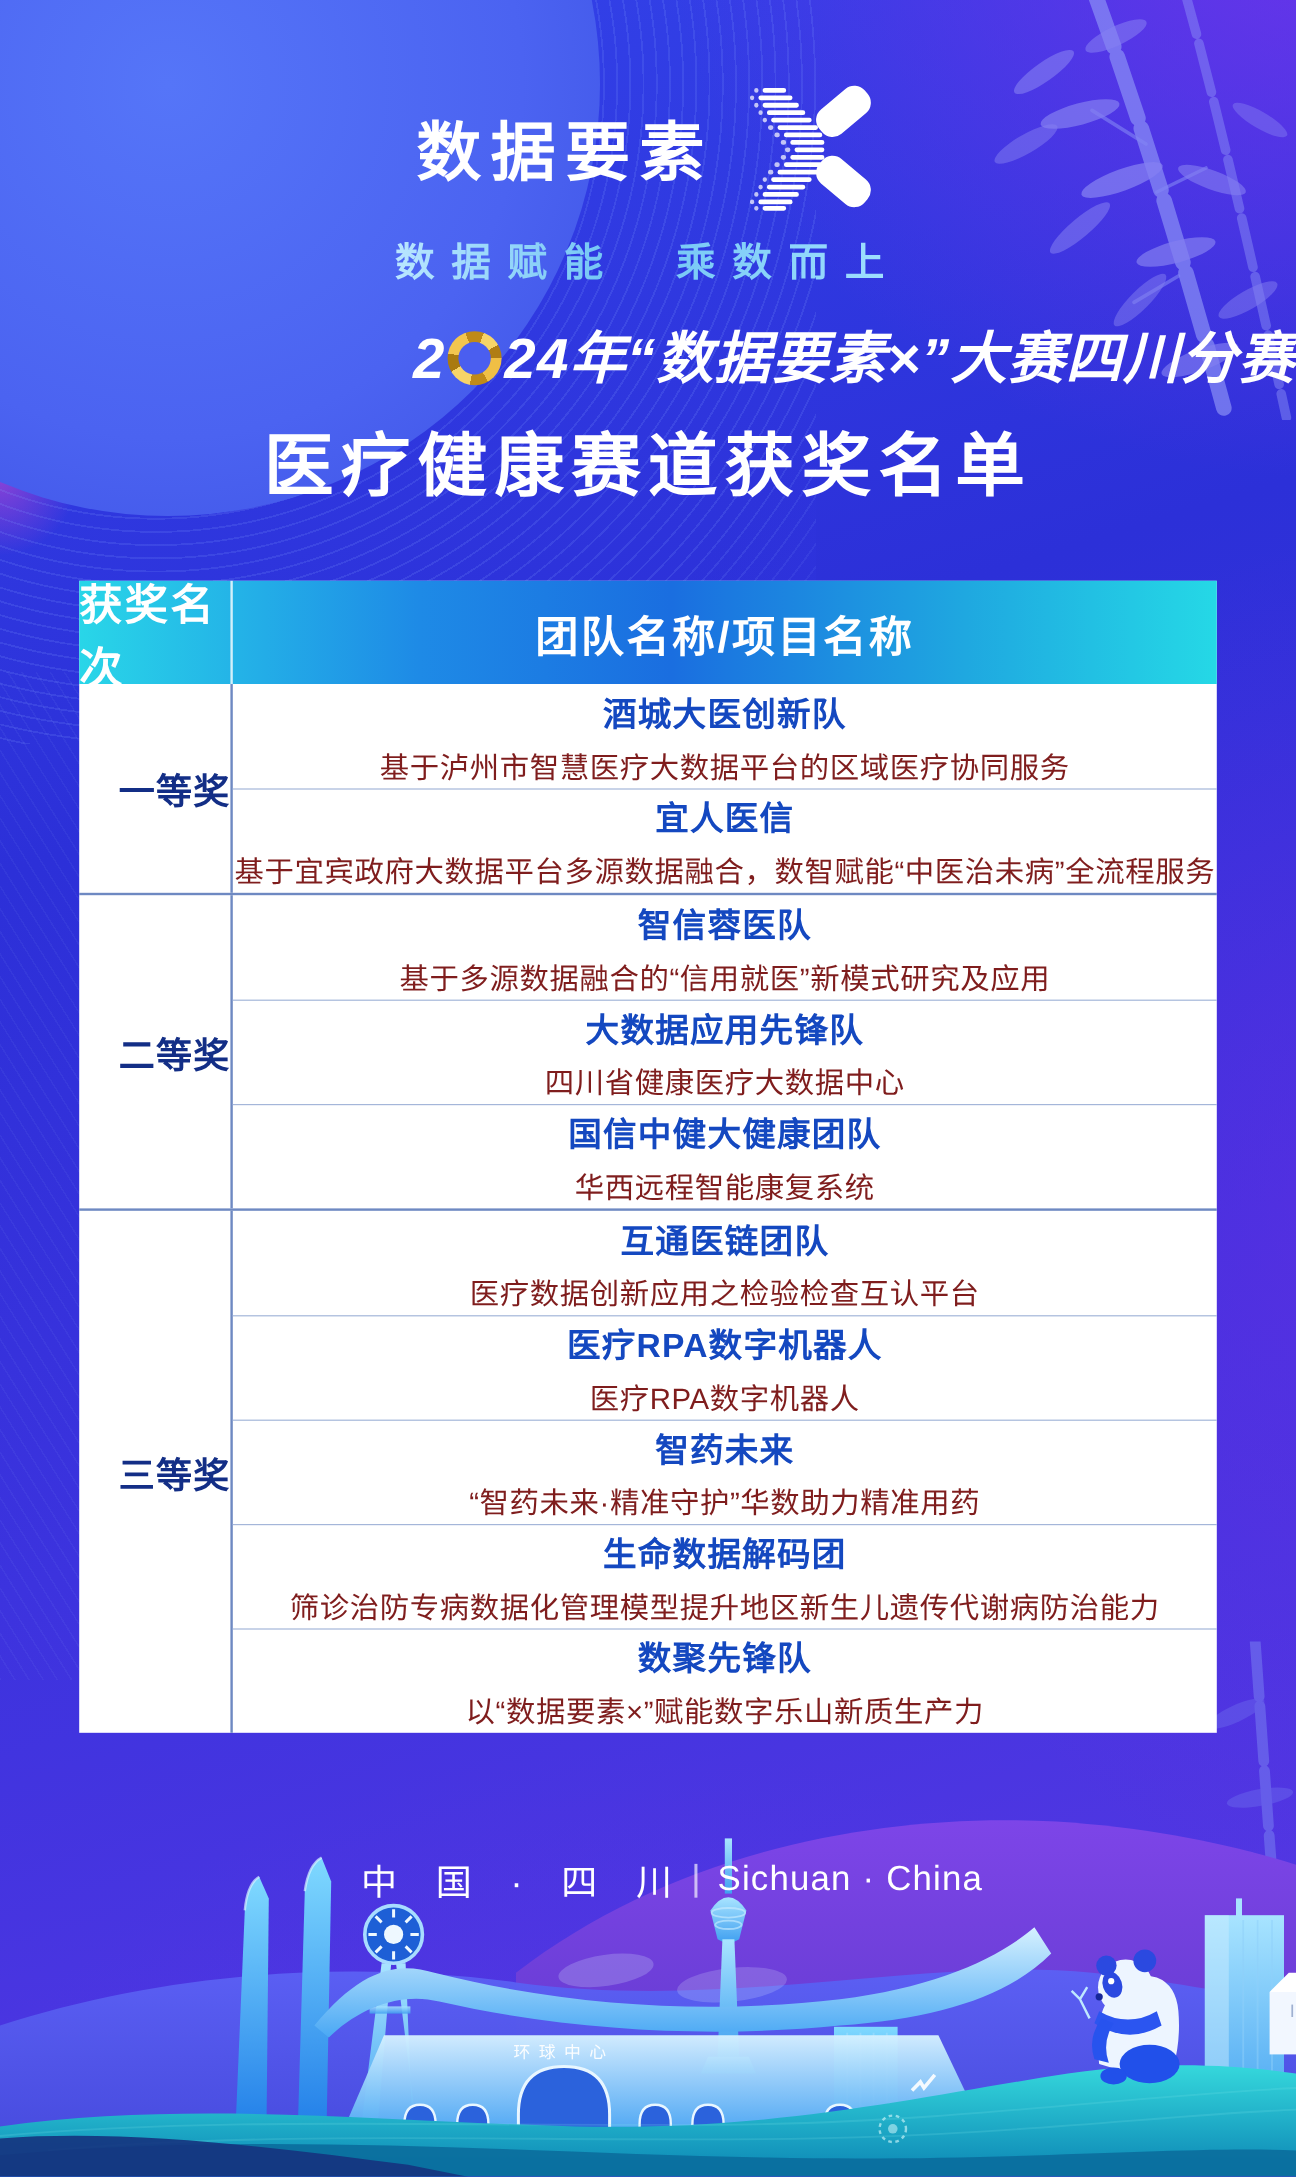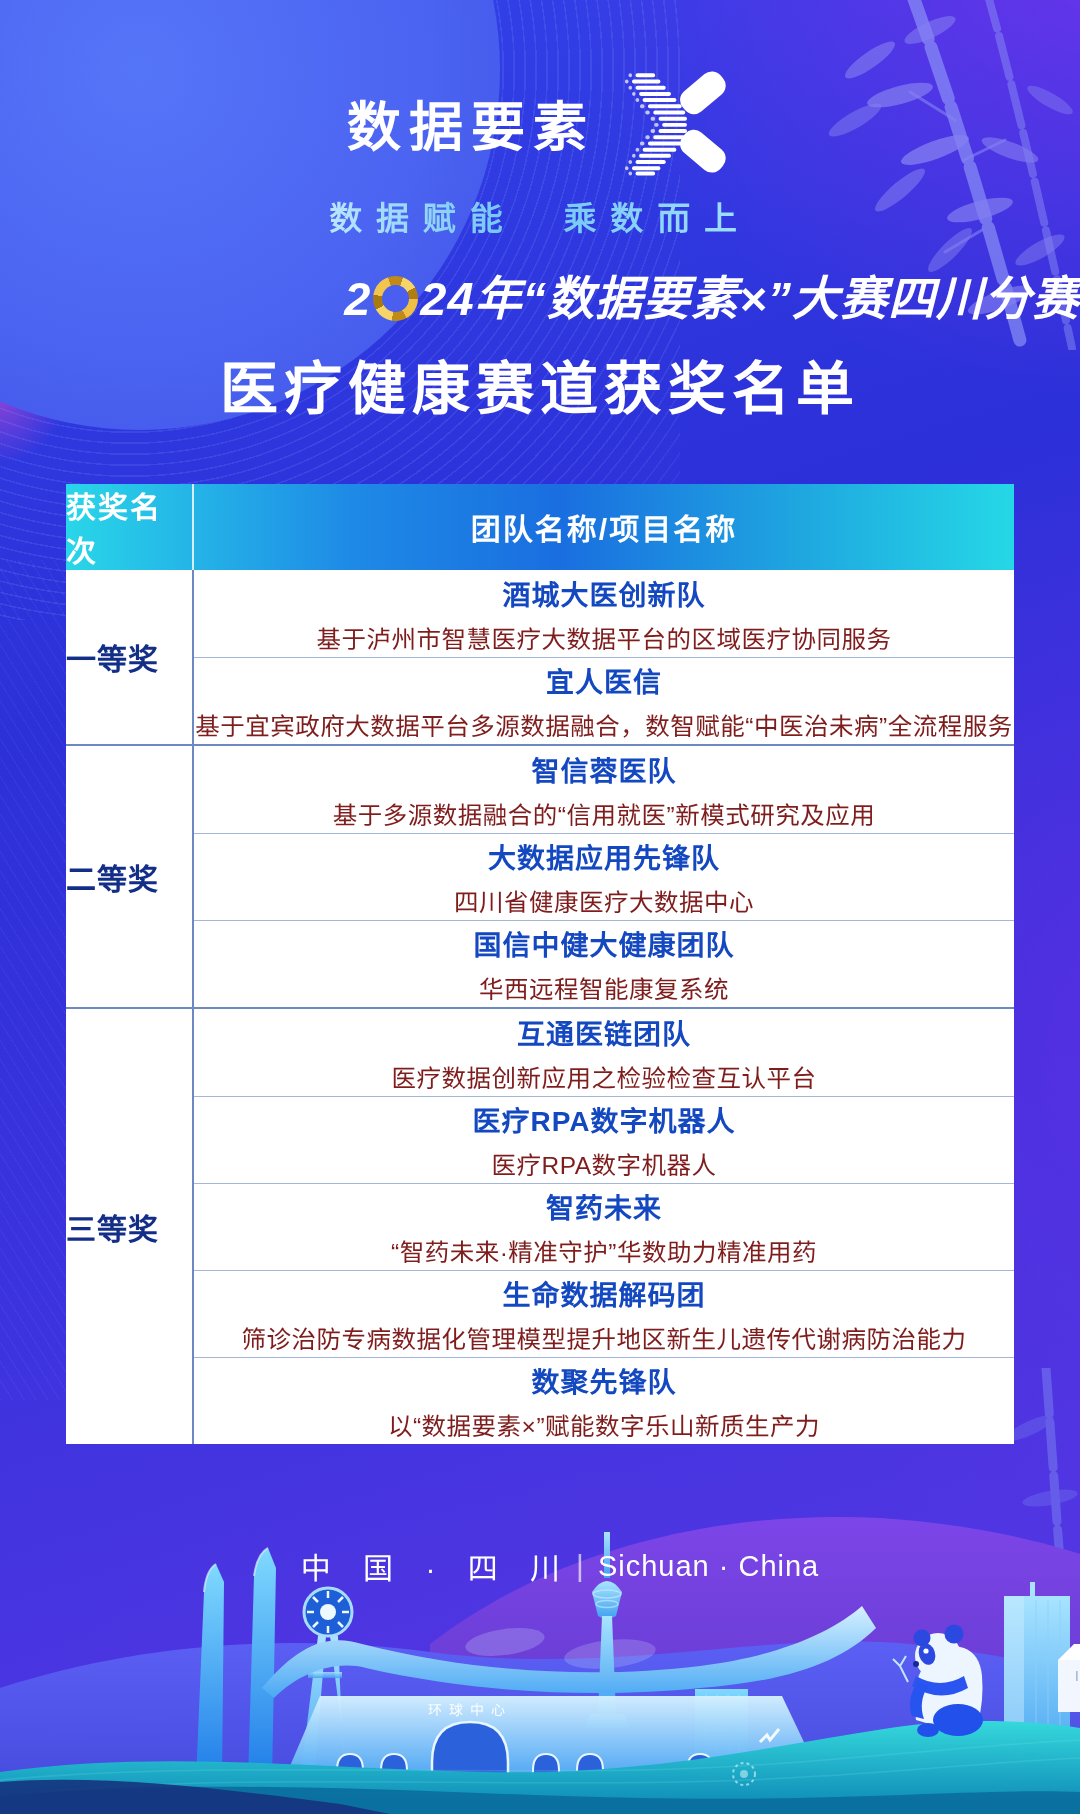--- a/index.html
+++ b/index.html
@@ -54,7 +54,7 @@
   .award-table{position:absolute; left:66px; top:484px; width:948px; z-index:3; background:#fff;}
   .t-header{display:flex; height:86px;
     background:linear-gradient(90deg,#29d6e8 0%,#1e8ae6 30%,#1a6ee0 52%,#1fa8e0 78%,#25d8e6 100%);
-    color:#fff; font-weight:700; font-size:30px; letter-spacing:2px;}
+    color:#fff; font-weight:700; font-size:36px; letter-spacing:2px;}
   .t-h-rank{width:128px; display:flex; align-items:center; justify-content:center;
     border-right:2px solid rgba(255,255,255,.8); box-sizing:border-box;}
   .t-h-team{flex:1; display:flex; align-items:center; justify-content:center;}

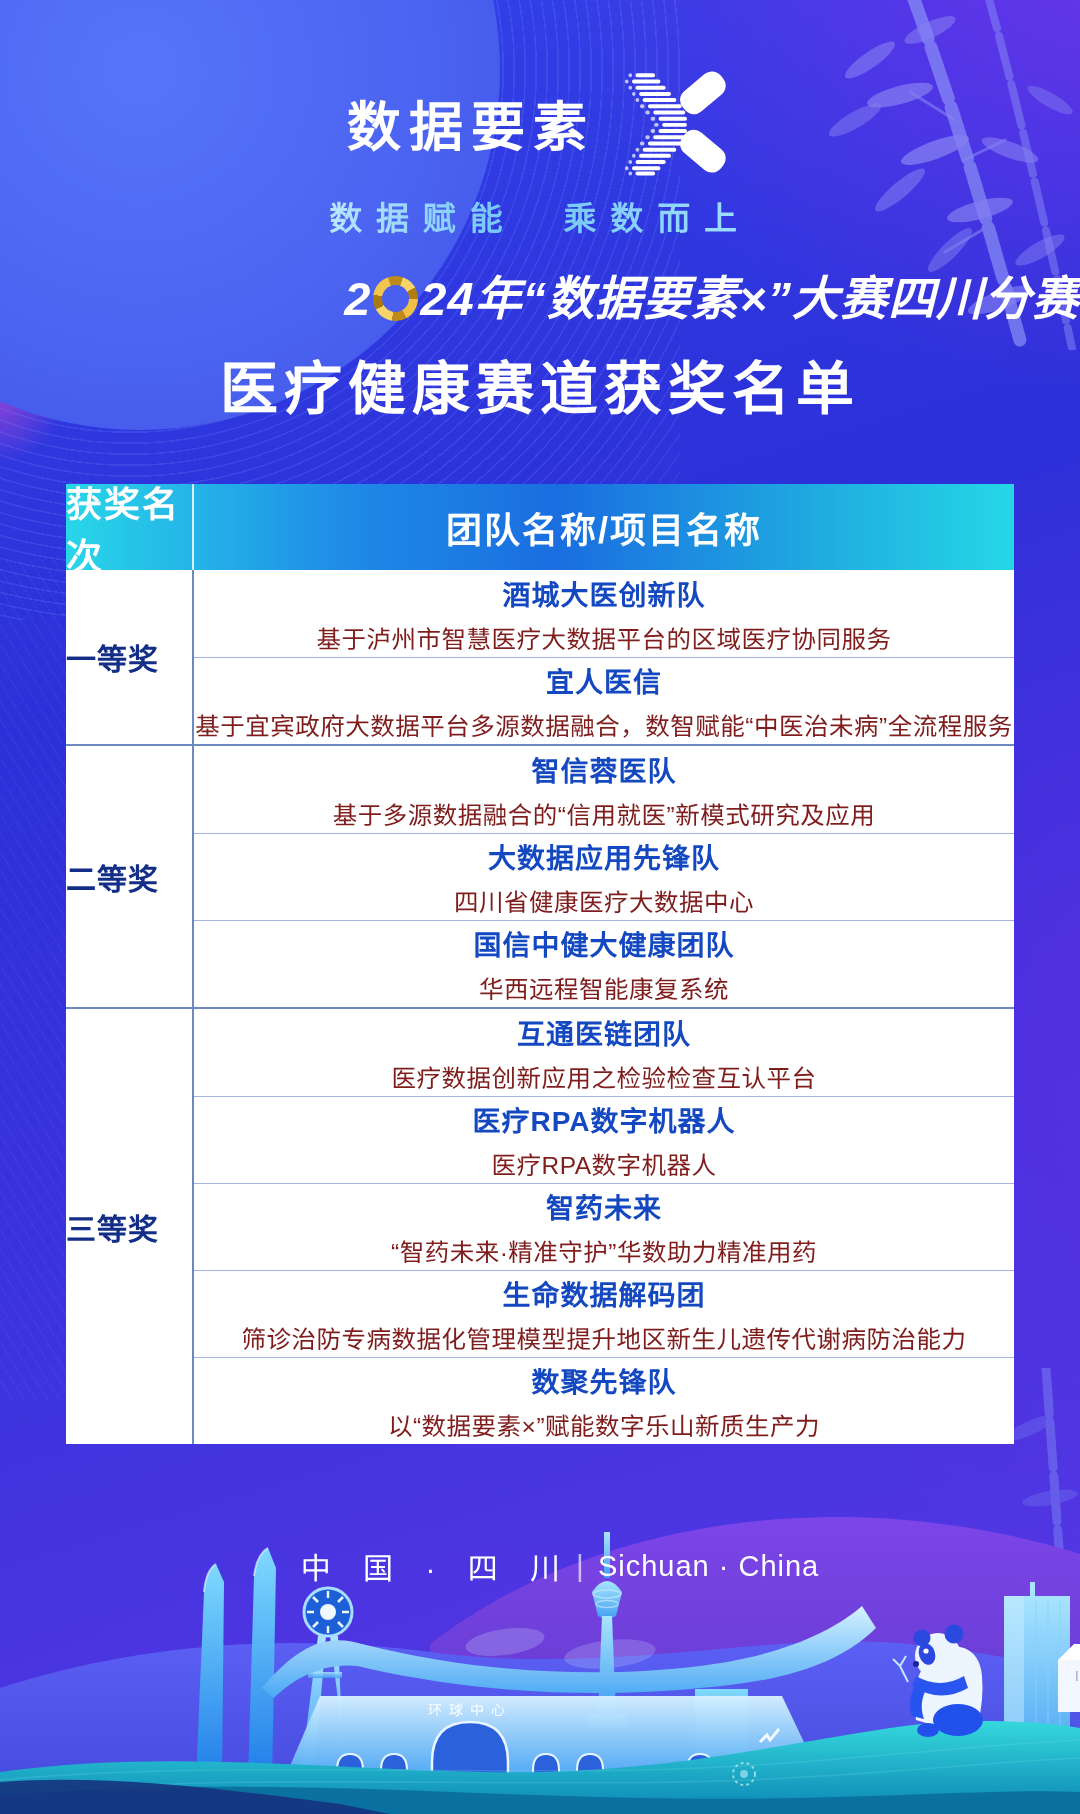--- a/index.html
+++ b/index.html
@@ -61,7 +61,7 @@
   .t-group{display:flex;}
   .t-group + .t-group{border-top:2px solid #6e89c2;}
   .t-rank-cell{width:128px; box-sizing:border-box; border-right:2px solid #6e89c2;
-    display:flex; align-items:center; justify-content:flex-start;}
+    display:flex; align-items:center; justify-content:flex-end;}
   .t-rank-label{color:#132e86; font-size:30px; font-weight:700; letter-spacing:1px;}
   .t-entries{flex:1; display:flex; flex-direction:column; min-width:0;}
   .t-entry{height:87px; box-sizing:border-box; display:flex; flex-direction:column;

